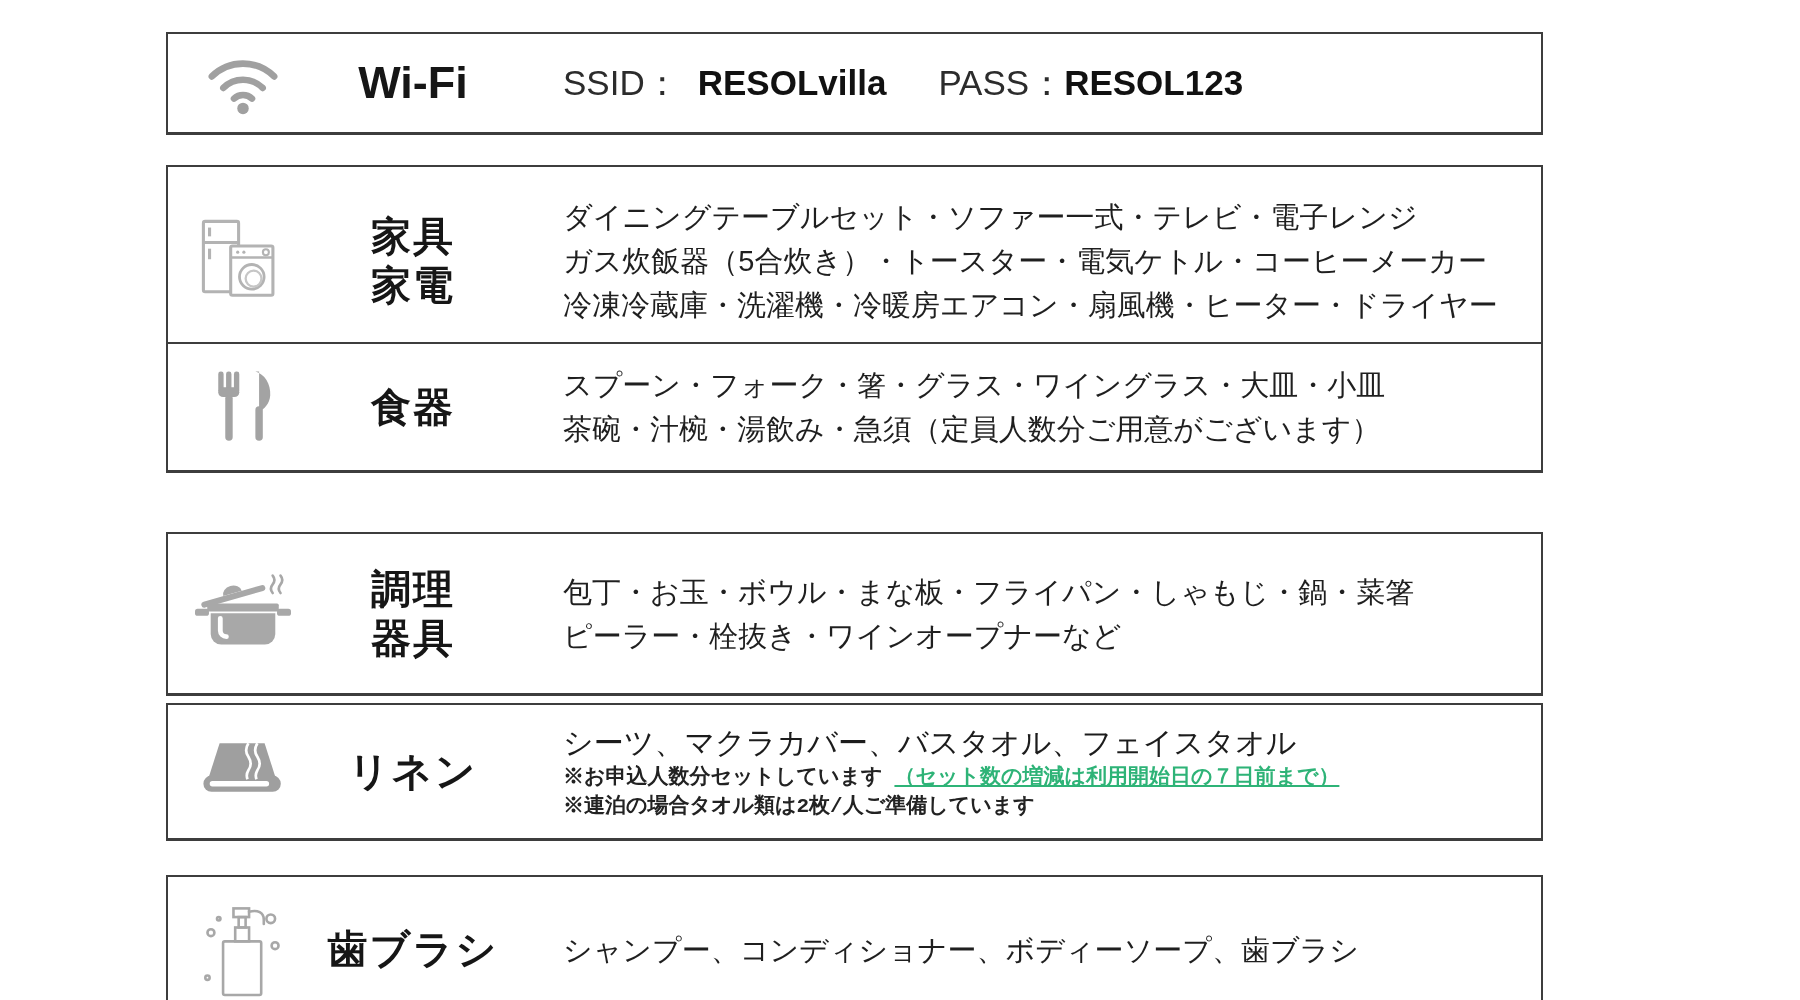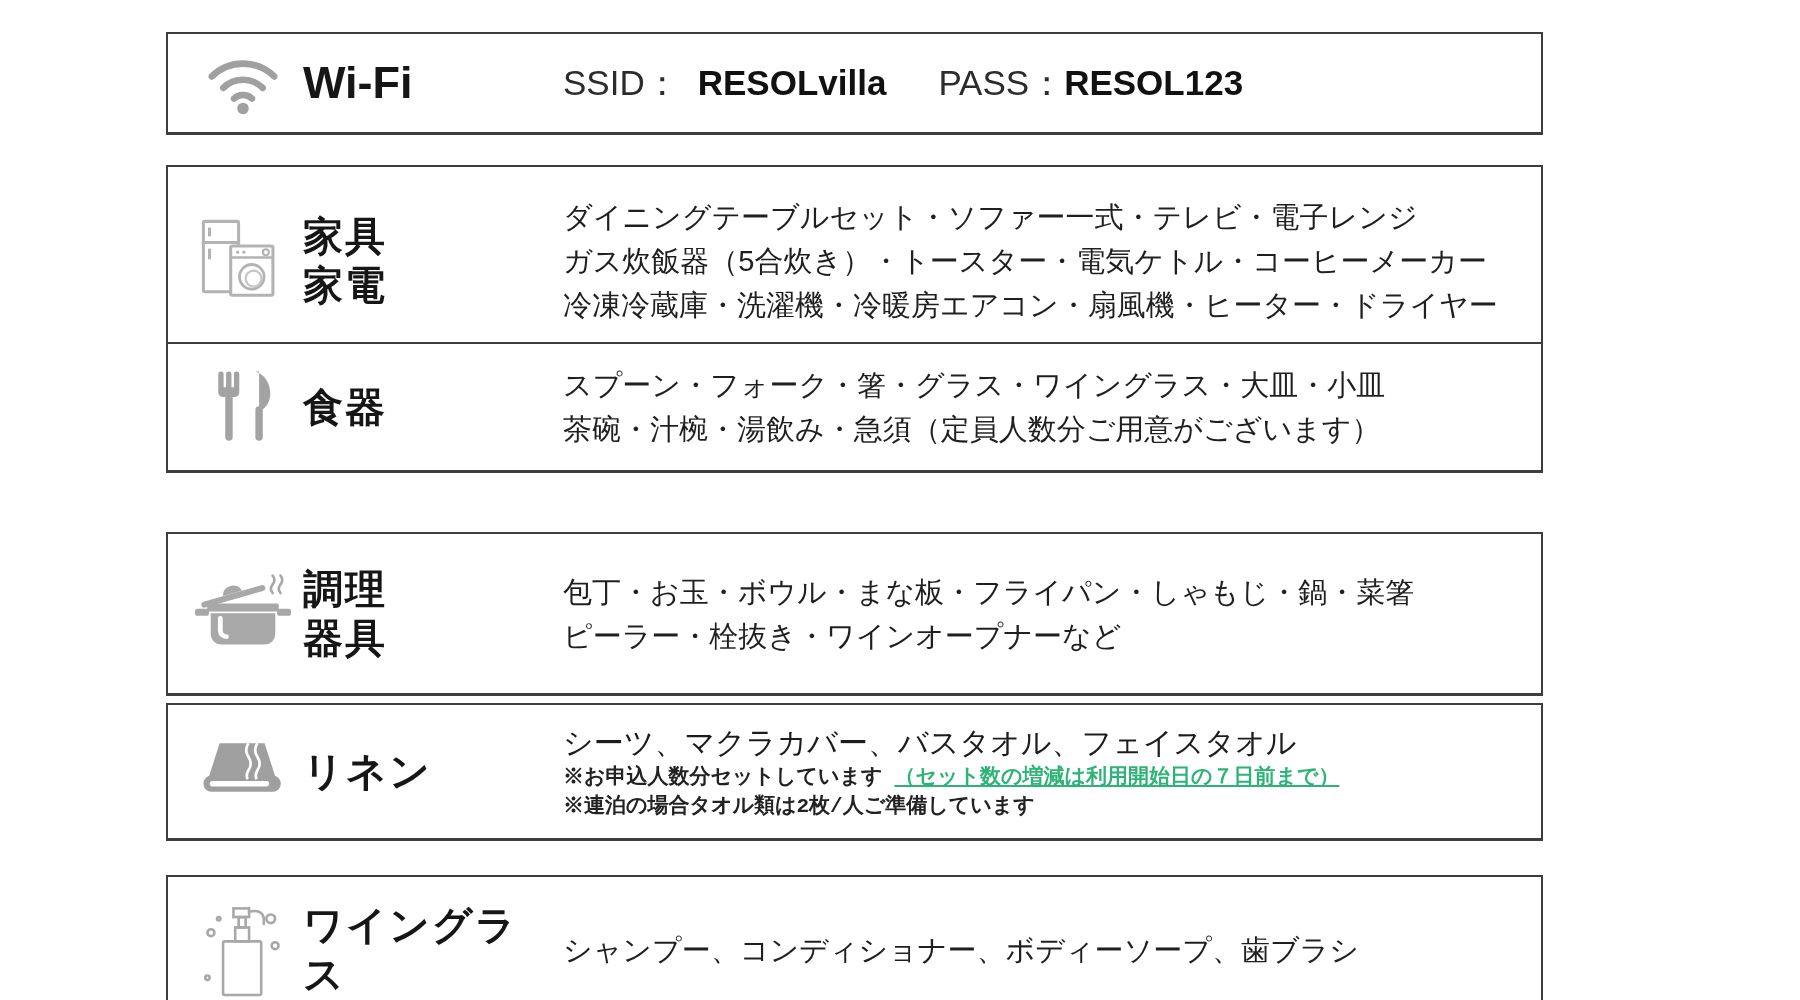--- a/index.html
+++ b/index.html
@@ -20,7 +20,7 @@
     display:flex;align-items:center;justify-content:center;
   }
   .label-cell{
-    width:220px;flex:0 0 auto;text-align:left;
+    width:220px;flex:0 0 auto;text-align:center;
     font-weight:bold;font-size:40px;line-height:1.22;
     letter-spacing:2px;white-space:pre-line;color:#161616;
   }

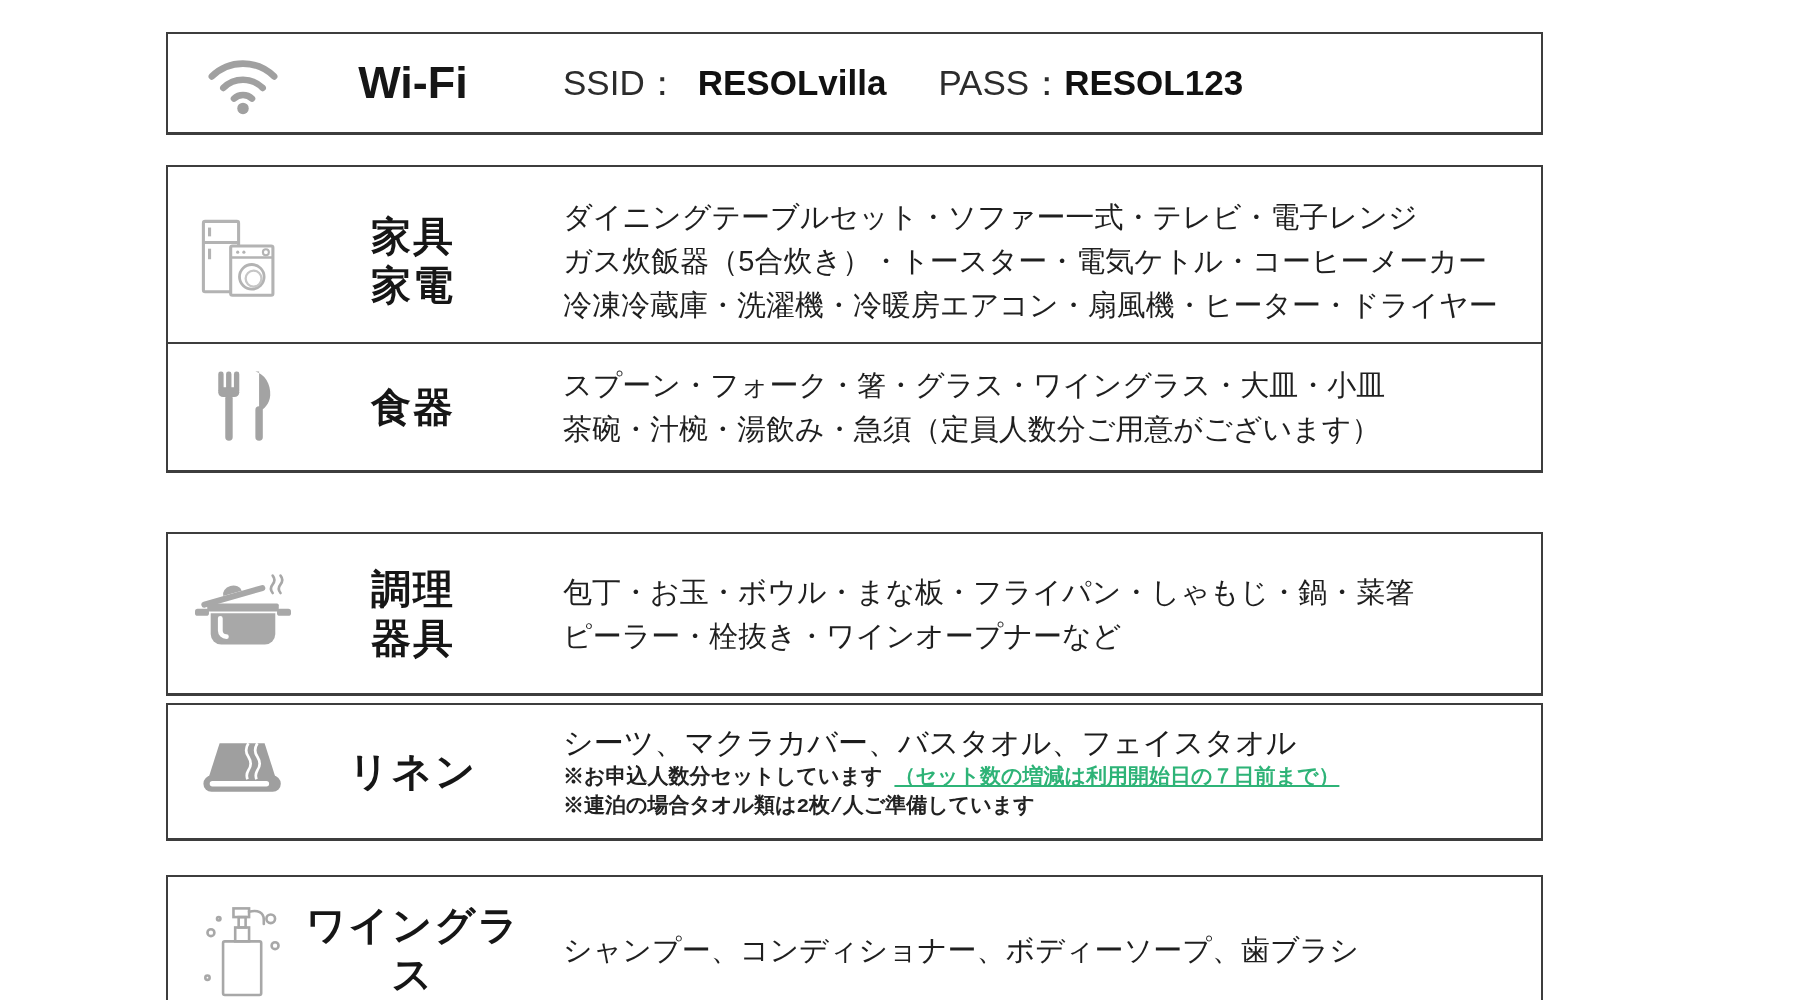--- a/index.html
+++ b/index.html
@@ -164,7 +164,7 @@
       </g>
     </svg>
   </div>
-  <div class="label-cell">ワイングラス</div>
+  <div class="label-cell">歯ブラシ</div>
   <div class="content-cell">
     <div class="content-line">シャンプー、コンディショナー、ボディーソープ、歯ブラシ</div>
   </div>

